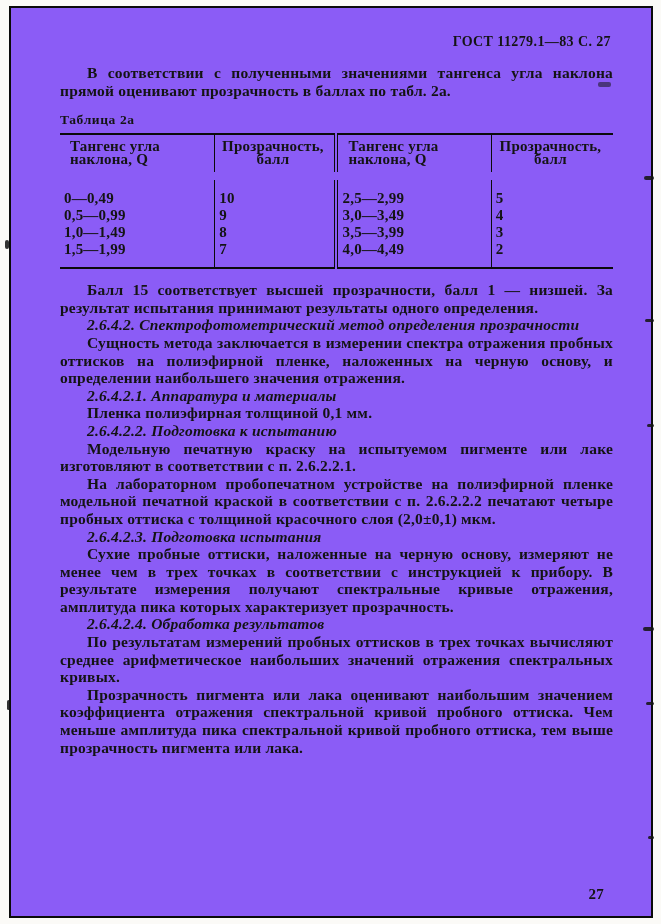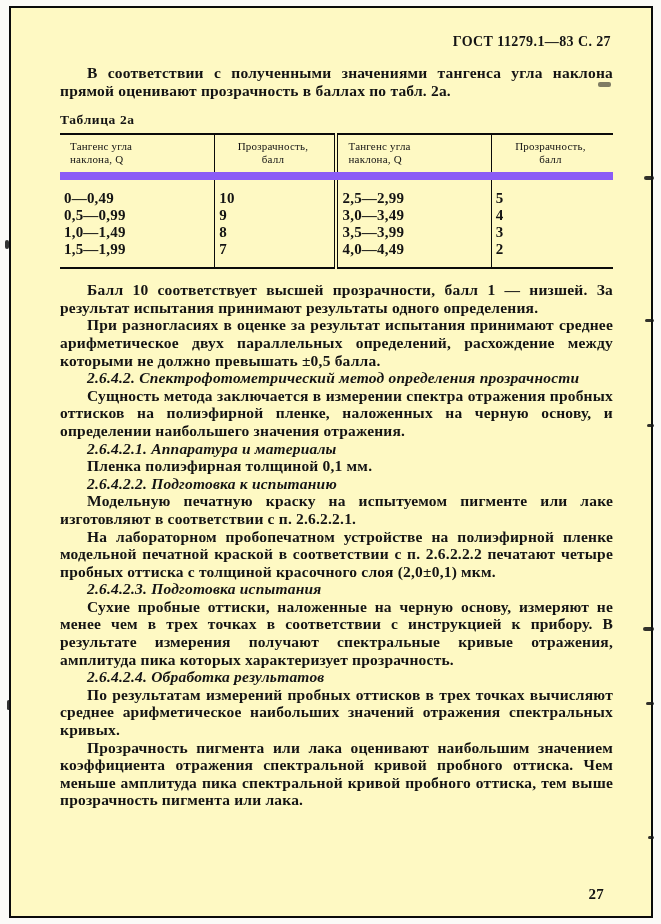--- a/index.html
+++ b/index.html
@@ -11,7 +11,7 @@
   }
   .page-frame{
     position:absolute;left:9px;top:6px;right:8px;bottom:6px;
-    border:2.5px solid #0b0b0b;background:#fef9c3;overflow:hidden;
+    border:2.5px solid #0b0b0b;background:#8b5cf6;overflow:hidden;
   }
   .content{
     position:absolute;left:49px;top:26px;width:553px;

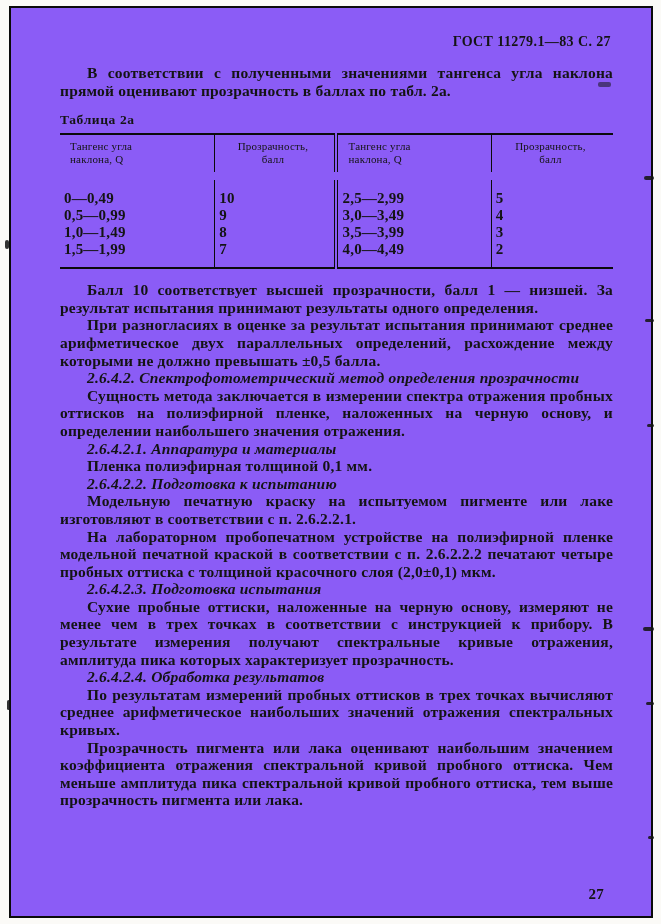--- a/index.html
+++ b/index.html
@@ -39,7 +39,7 @@
     margin:0 0 12px 0;
   }
   table.tbl th{
-    font-size:11px;font-weight:400;line-height:12.5px;
+    font-size:15px;font-weight:700;line-height:12.5px;
     text-align:left;vertical-align:top;
     padding:5px 8px 7px 10px;white-space:pre-line;
     border-bottom:8px solid #8b5cf6;letter-spacing:.2px;

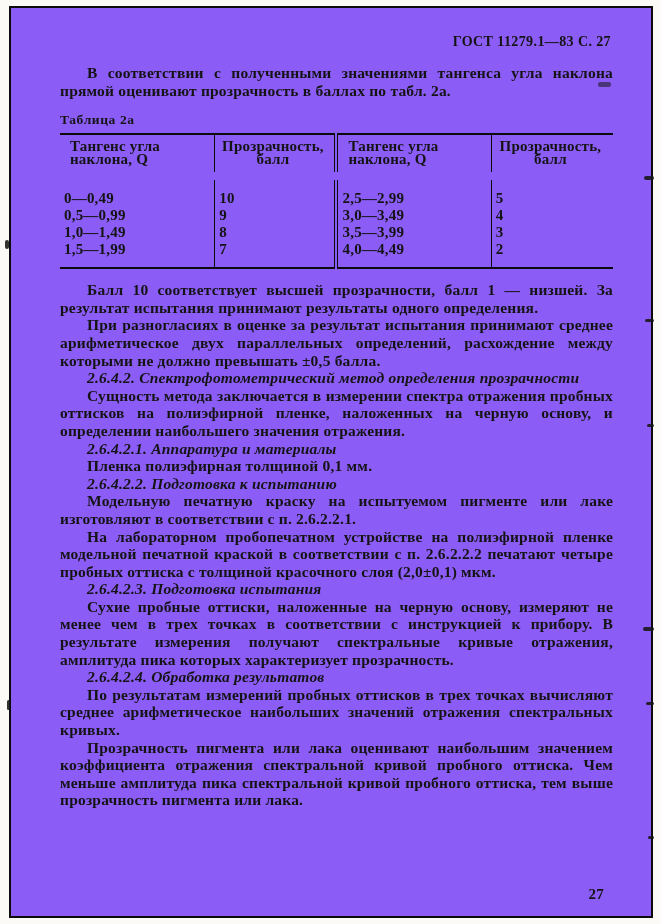--- a/index.html
+++ b/index.html
@@ -120,7 +120,7 @@
       </tbody>
     </table>
 
-    <p class="para">Балл 10 соответствует высшей прозрачности, балл 1 — низшей. За результат испытания принимают результаты одного определения.</p>
+    <p class="para">Балл 15 соответствует высшей прозрачности, балл 1 — низшей. За результат испытания принимают результаты одного определения.</p>
     <p class="para">При разногласиях в оценке за результат испытания принимают среднее арифметическое двух параллельных определений, расхождение между которыми не должно превышать ±0,5 балла.</p>
     <p class="head">2.6.4.2. Спектрофотометрический метод определения прозрачности</p>
     <p class="para">Сущность метода заключается в измерении спектра отражения пробных оттисков на полиэфирной пленке, наложенных на черную основу, и определении наибольшего значения отражения.</p>

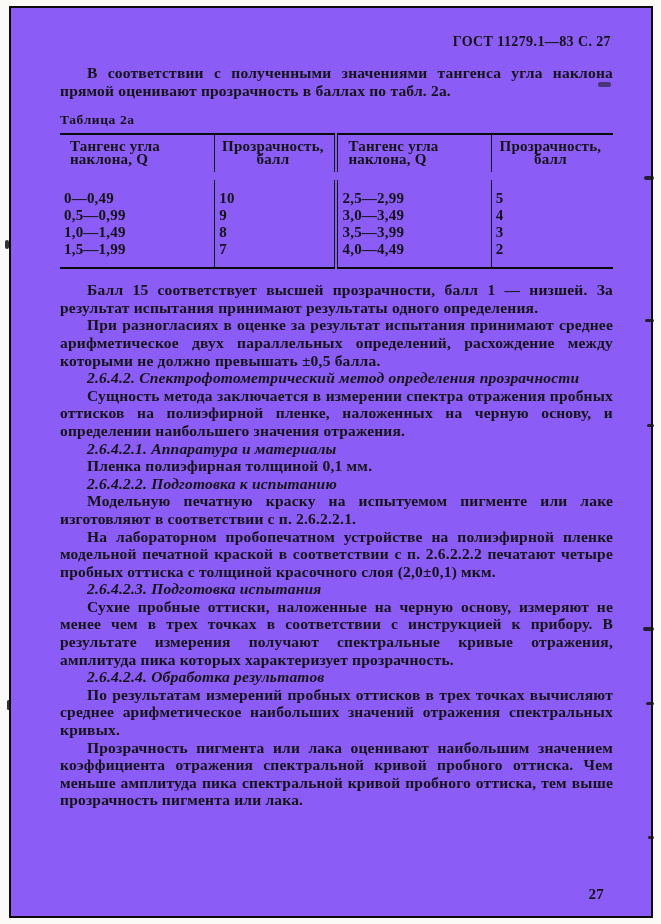--- a/index.html
+++ b/index.html
@@ -121,7 +121,6 @@
     </table>
 
     <p class="para">Балл 15 соответствует высшей прозрачности, балл 1 — низшей. За результат испытания принимают результаты одного определения.</p>
-    <p class="para">При разногласиях в оценке за результат испытания принимают среднее арифметическое двух параллельных определений, расхождение между которыми не должно превышать ±0,5 балла.</p>
     <p class="head">2.6.4.2. Спектрофотометрический метод определения прозрачности</p>
     <p class="para">Сущность метода заключается в измерении спектра отражения пробных оттисков на полиэфирной пленке, наложенных на черную основу, и определении наибольшего значения отражения.</p>
     <p class="head">2.6.4.2.1. Аппаратура и материалы</p>

